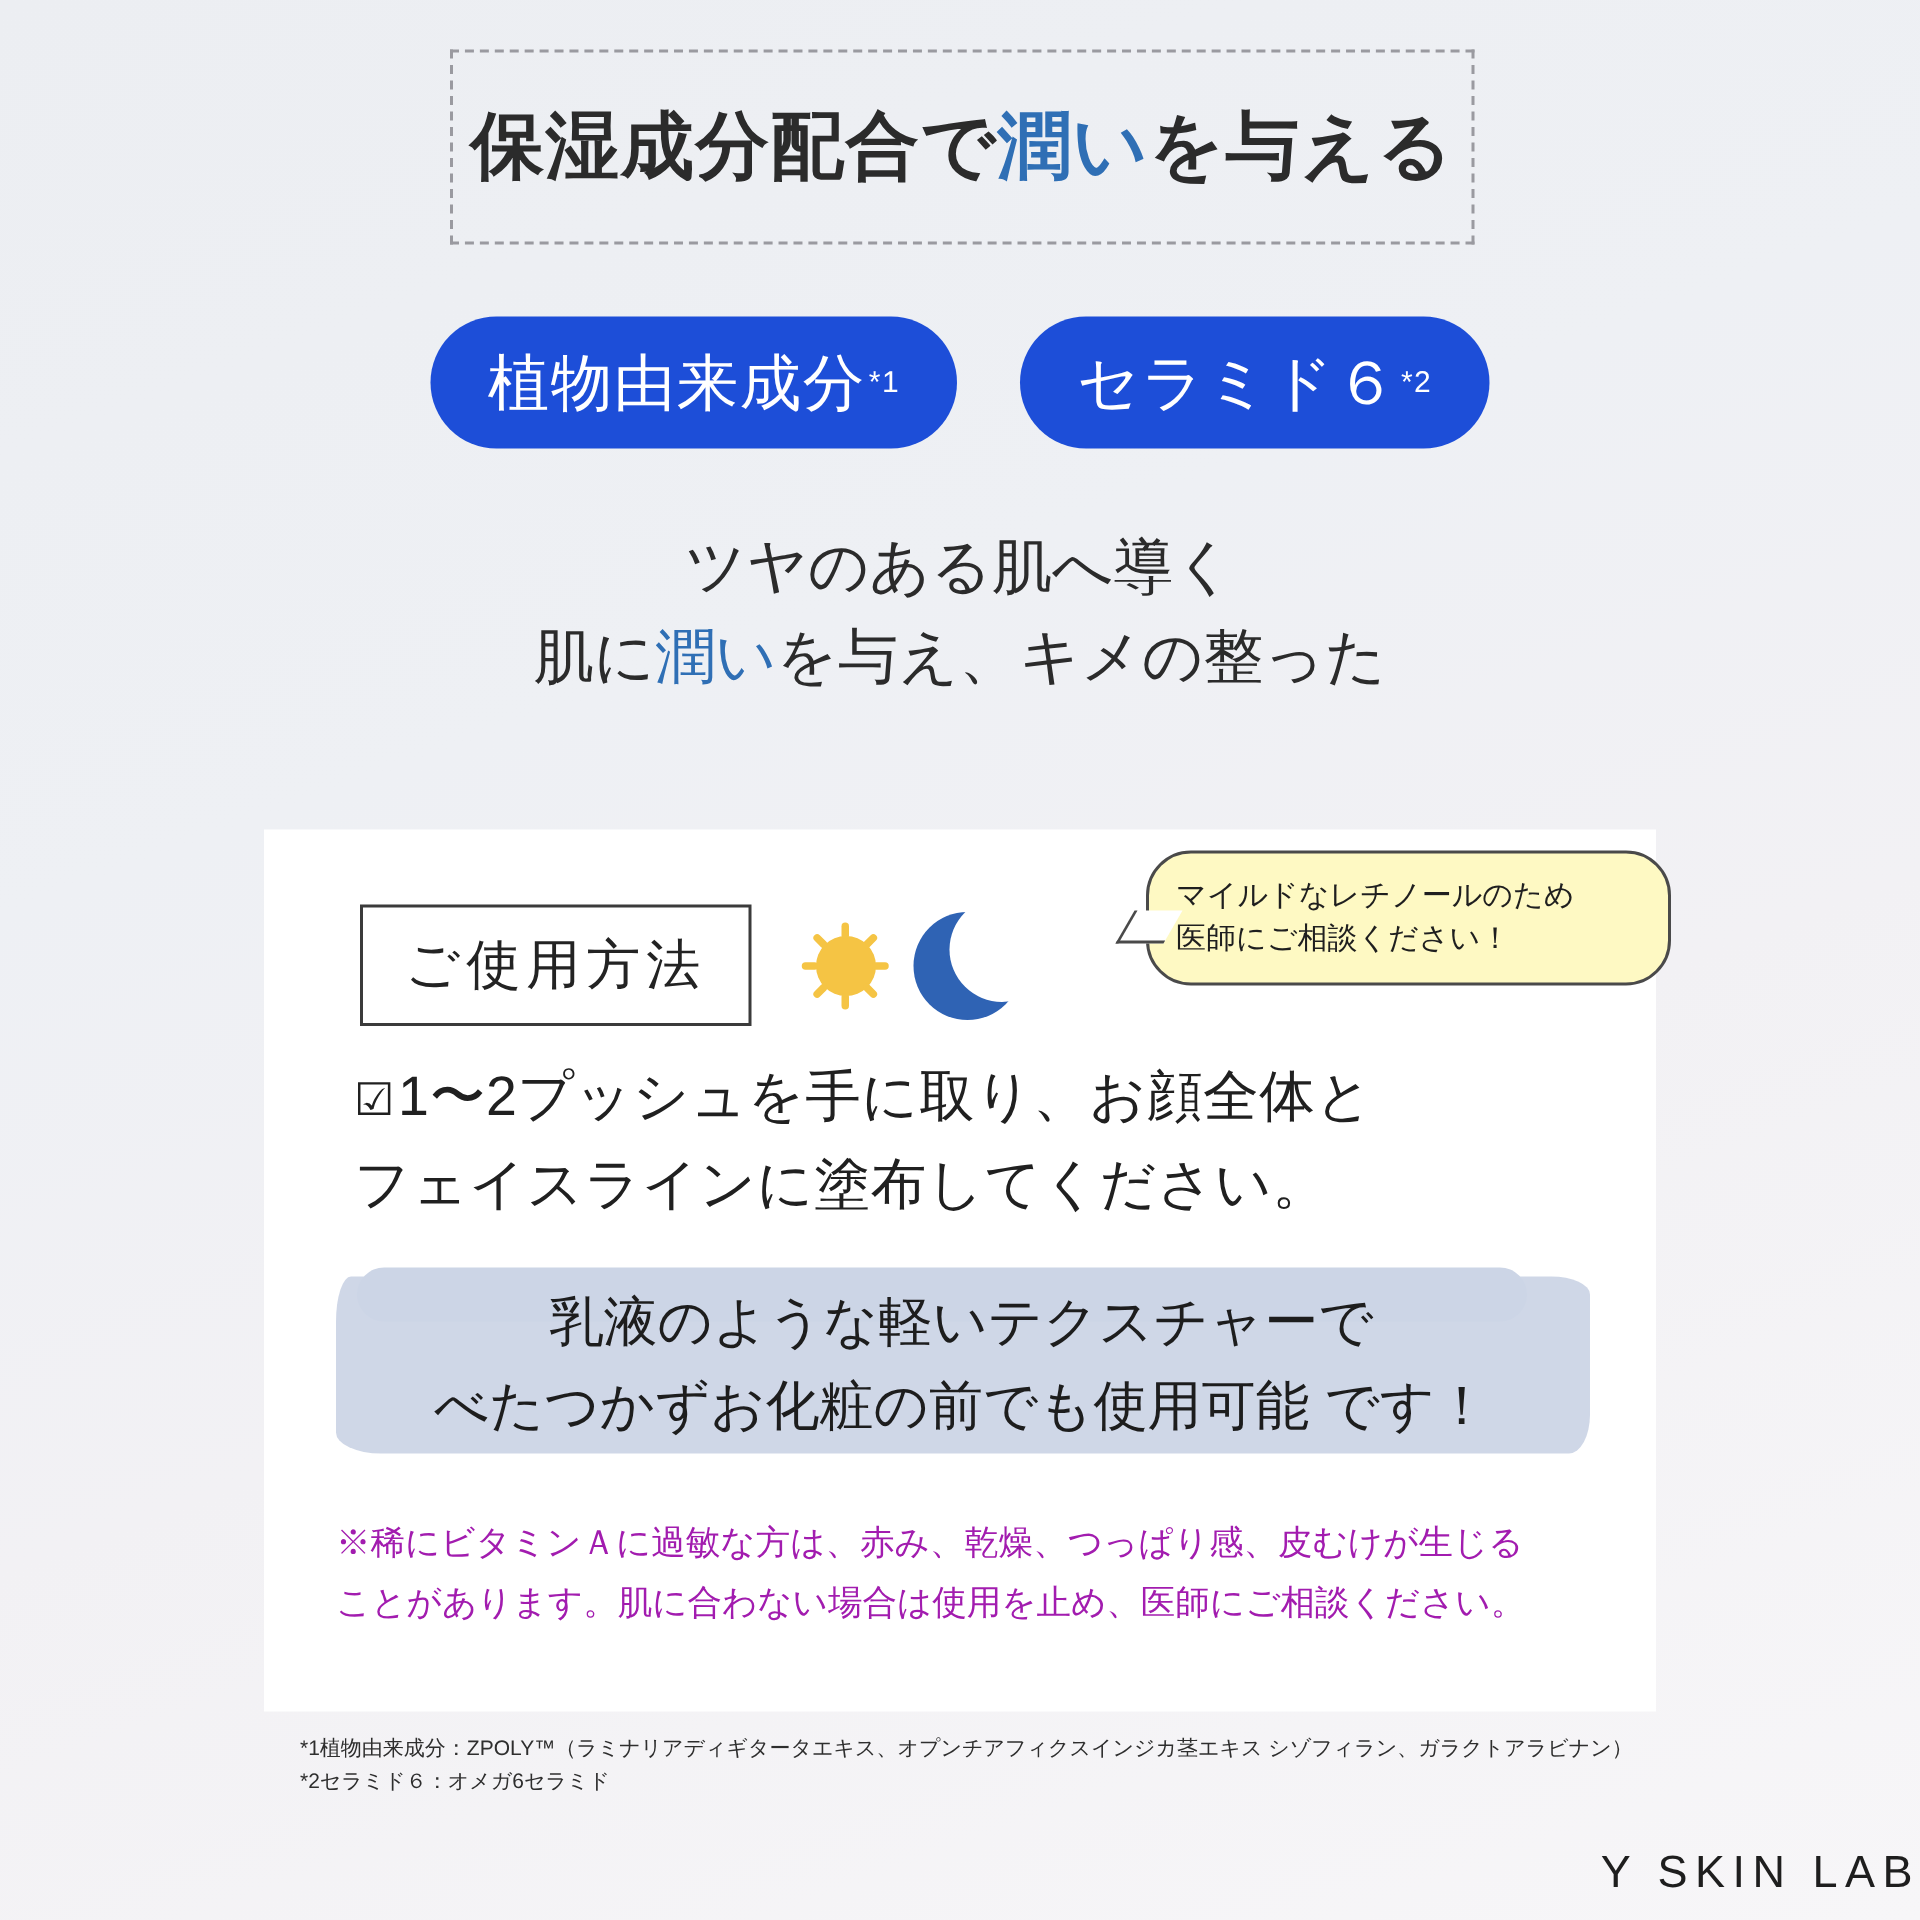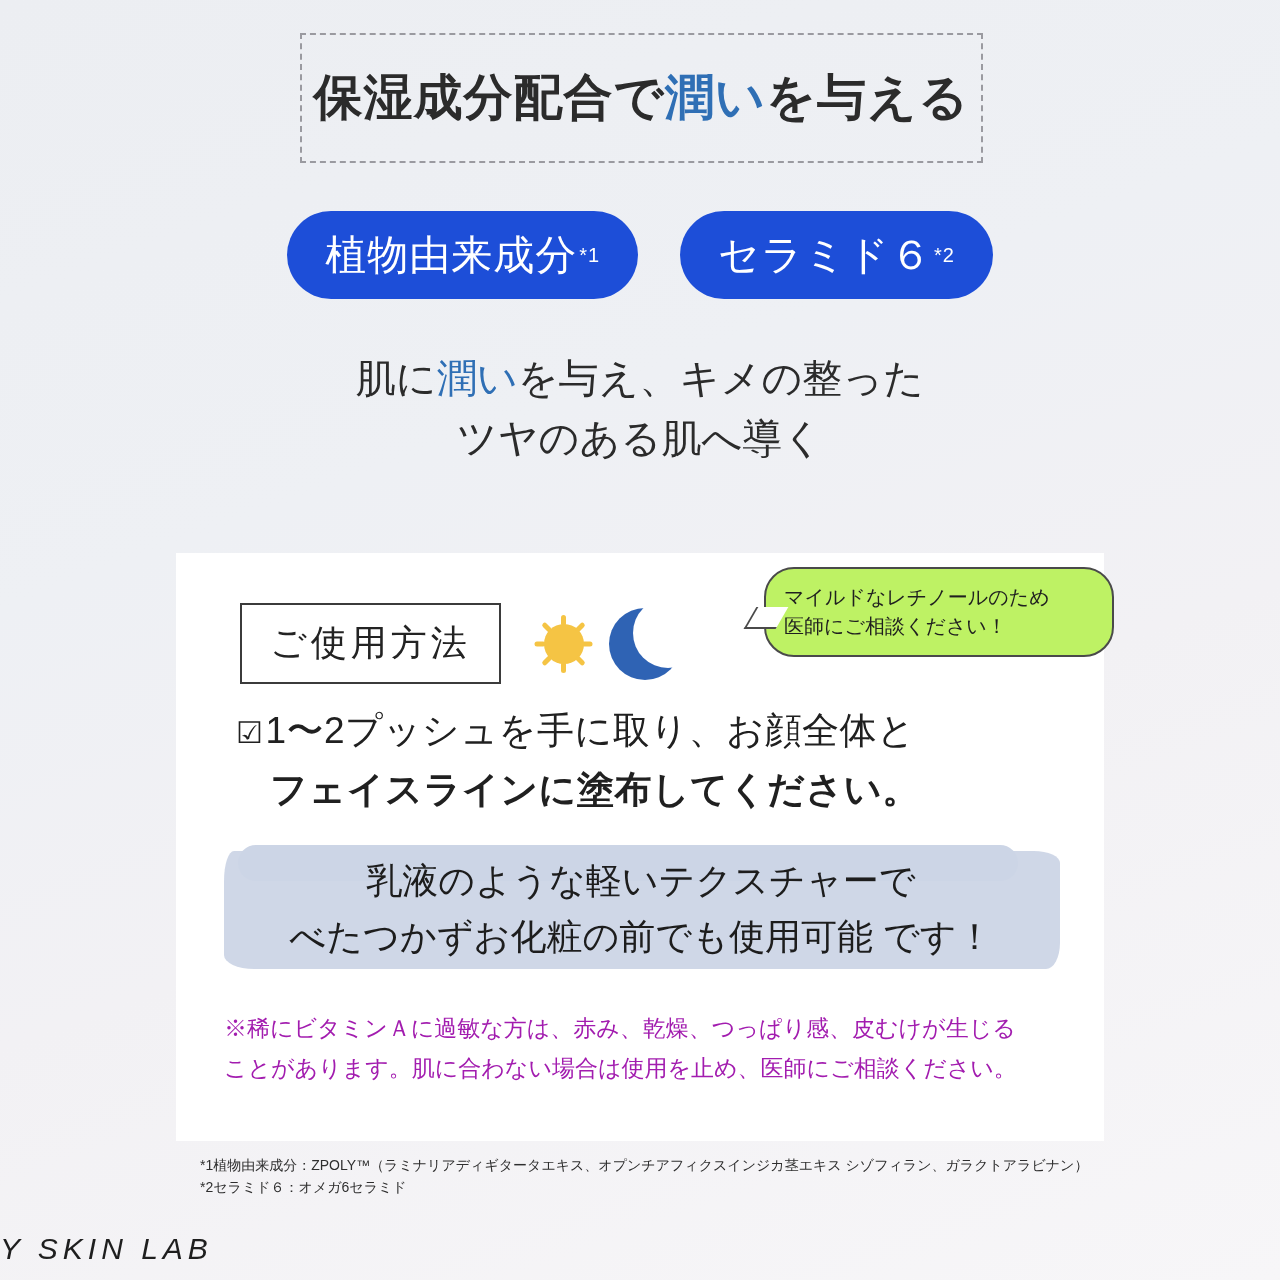--- a/index.html
+++ b/index.html
@@ -317,10 +317,10 @@
 </div>
 
 <div class="subcopy">
+  <div>ツヤのある肌へ導く</div>
   <div>
     <span>肌に</span><span class="accent">潤い</span><span>を与え、キメの整った</span>
   </div>
-  <div>ツヤのある肌へ導く</div>
 </div>
 
 <div class="card">

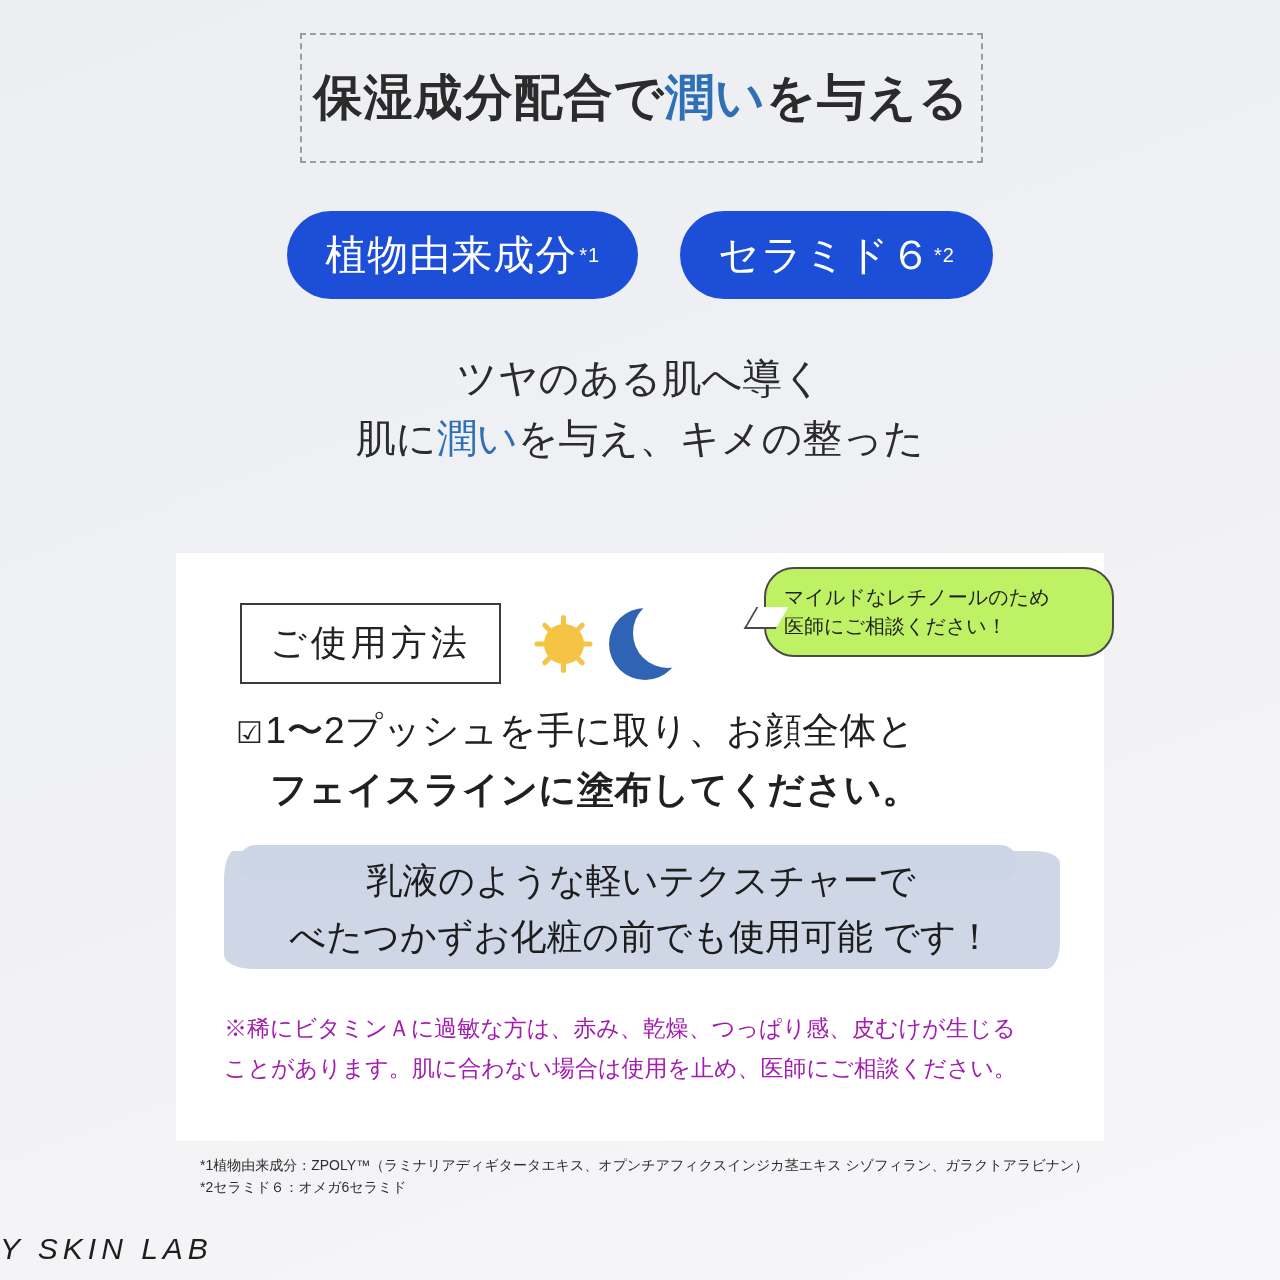--- a/index.html
+++ b/index.html
@@ -188,7 +188,7 @@
     font-size: 20px;
     line-height: 1.45;
     color: #1f1f1f;
-    background: #bef264;
+    background: #fef9c3;
     box-sizing: border-box;
   }
   .bubble .tail {

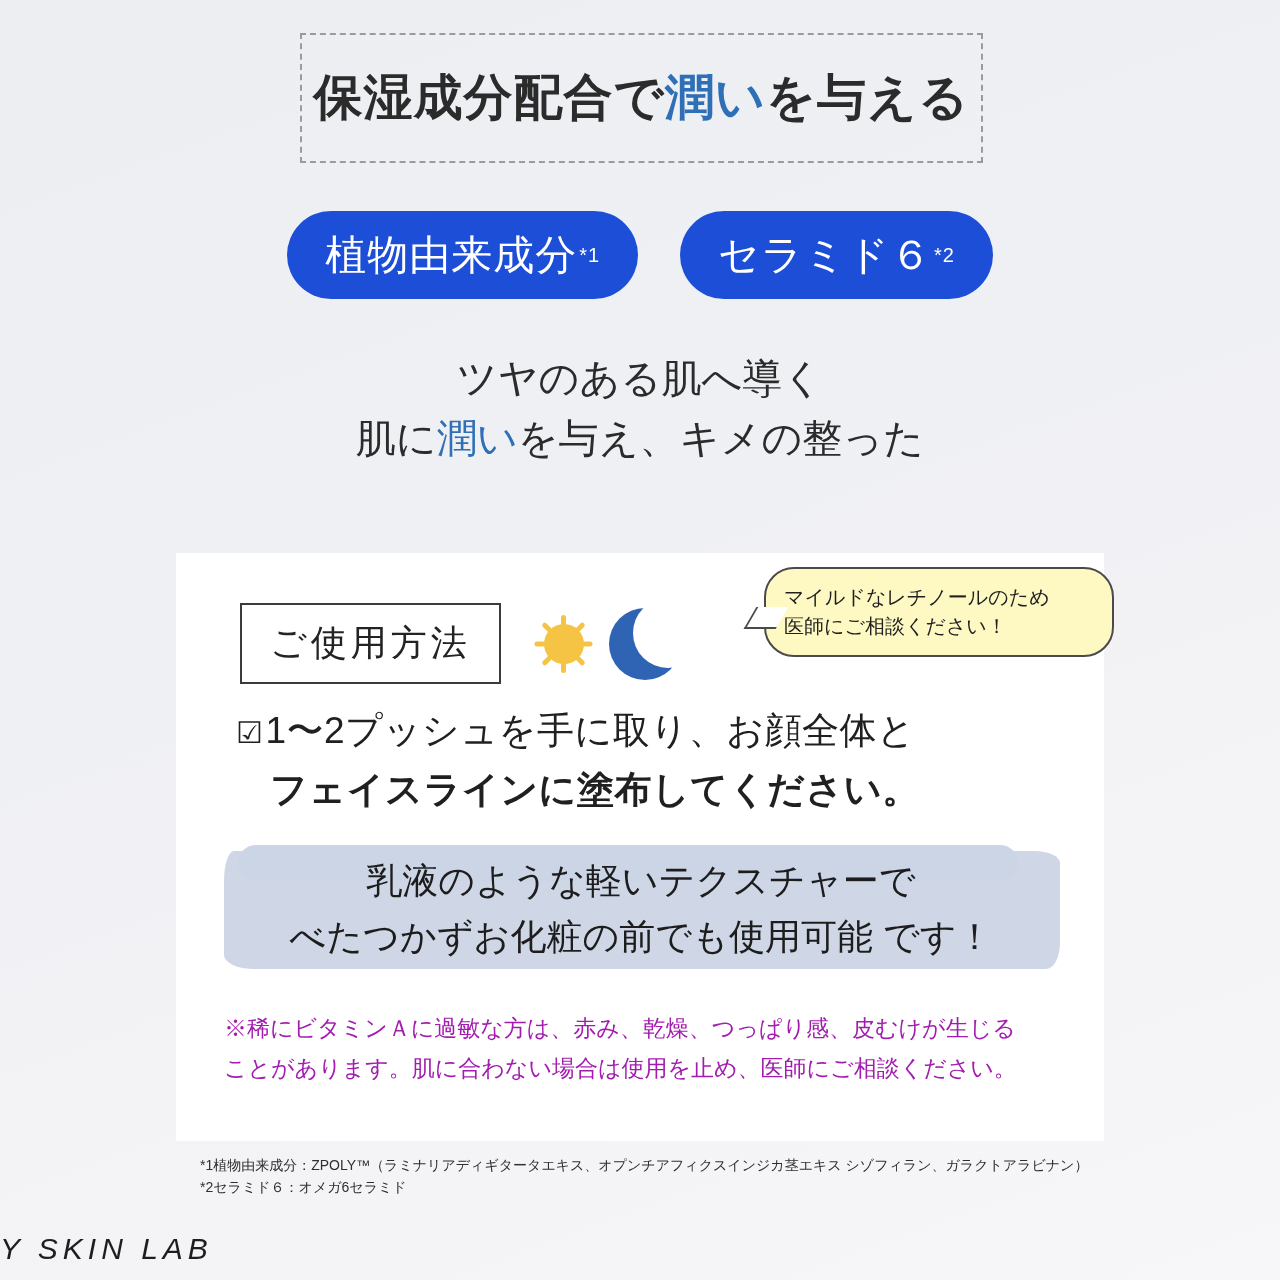--- a/index.html
+++ b/index.html
@@ -219,8 +219,6 @@
   }
   .instruction .l2 {
     display: block;
-    margin-left: 34px;
-    font-weight: bold;
   }
 
   

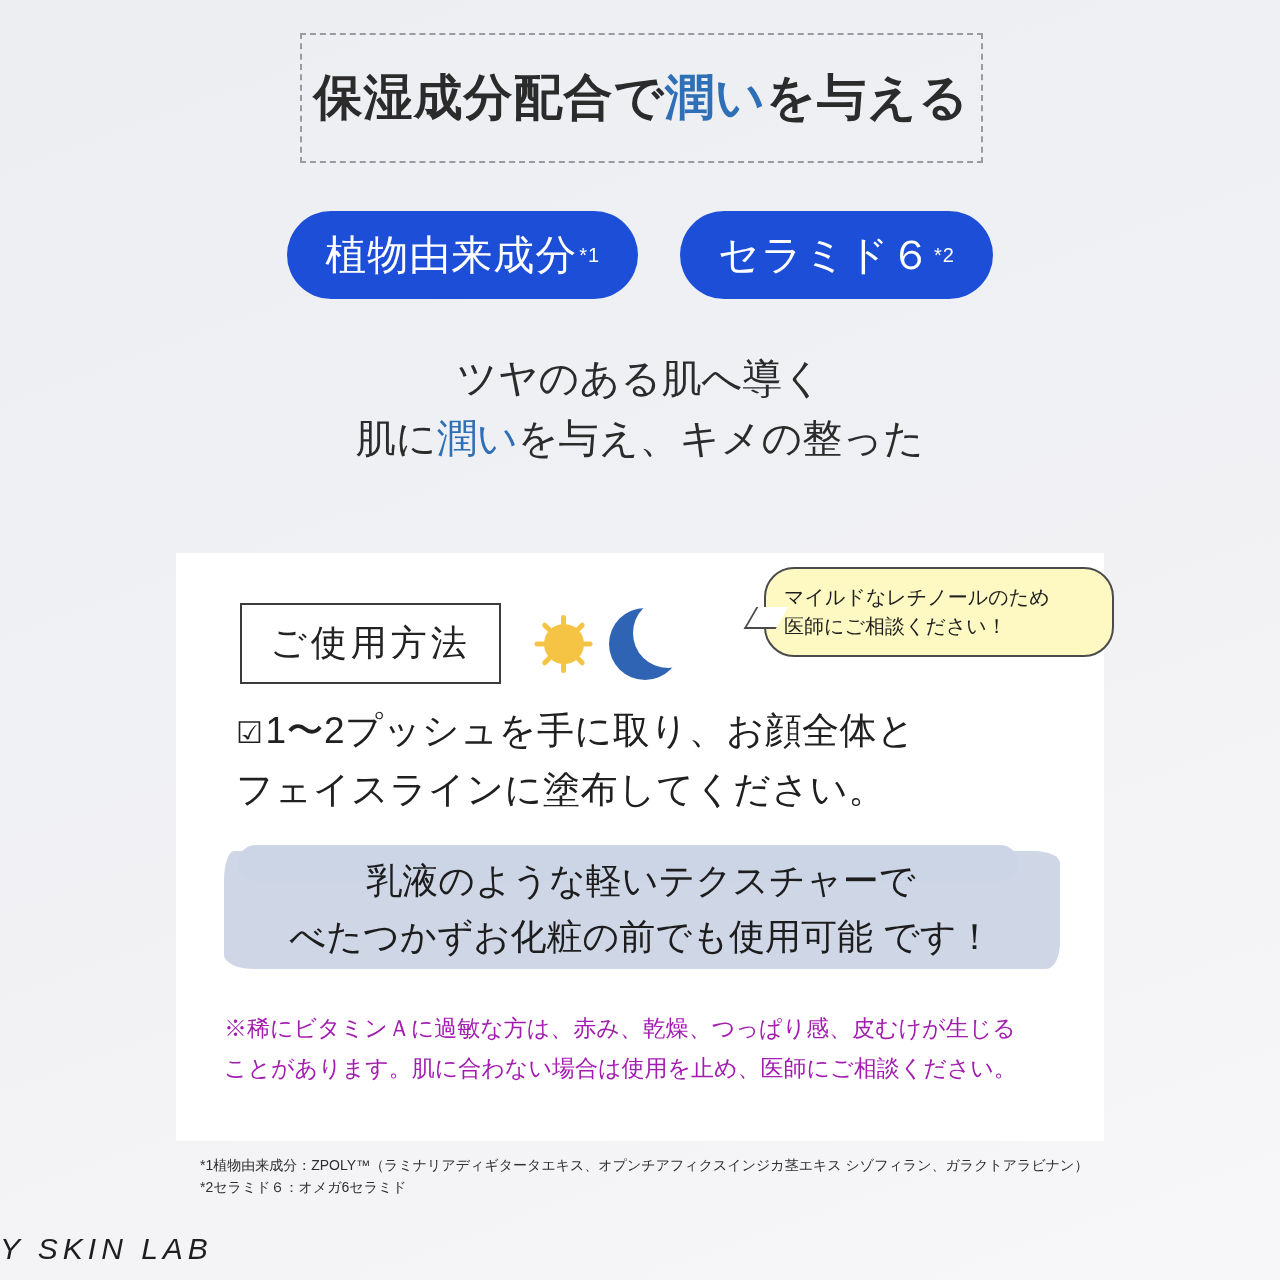--- a/index.html
+++ b/index.html
@@ -287,11 +287,10 @@
     left: 0;
     top: 1232px;
     width: 100%;
-    text-align: left;
+    text-align: right;
     font-size: 30px;
     letter-spacing: 5px;
     color: #1e1e1e;
-    font-style: italic;
   }
 </style>
 </head>

